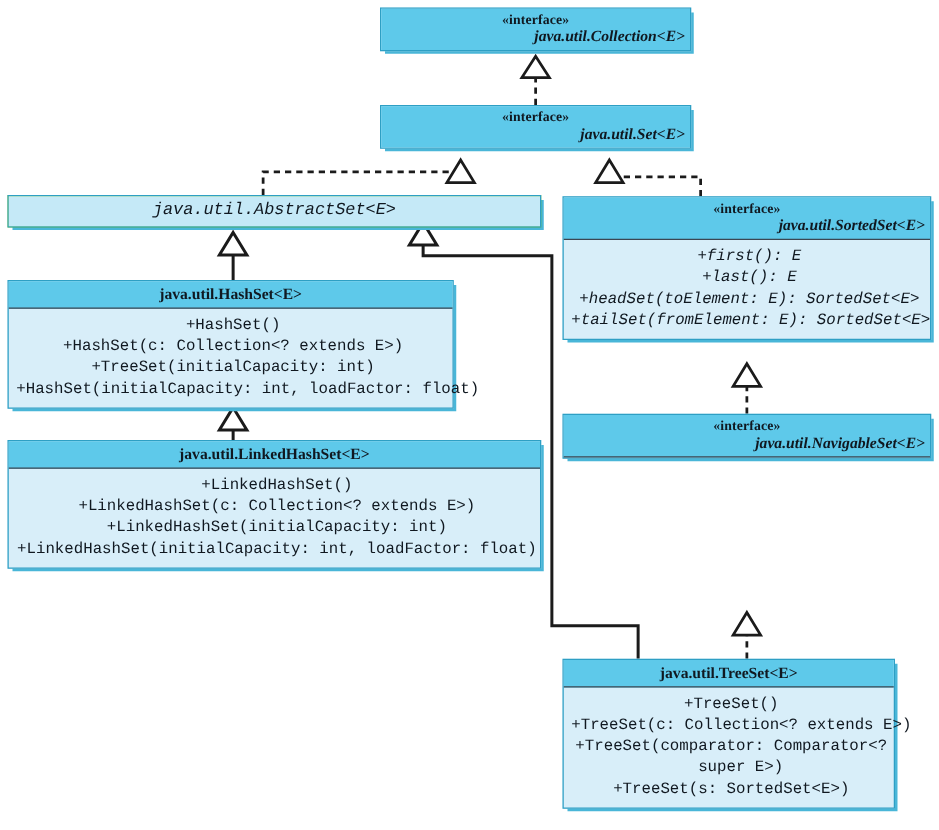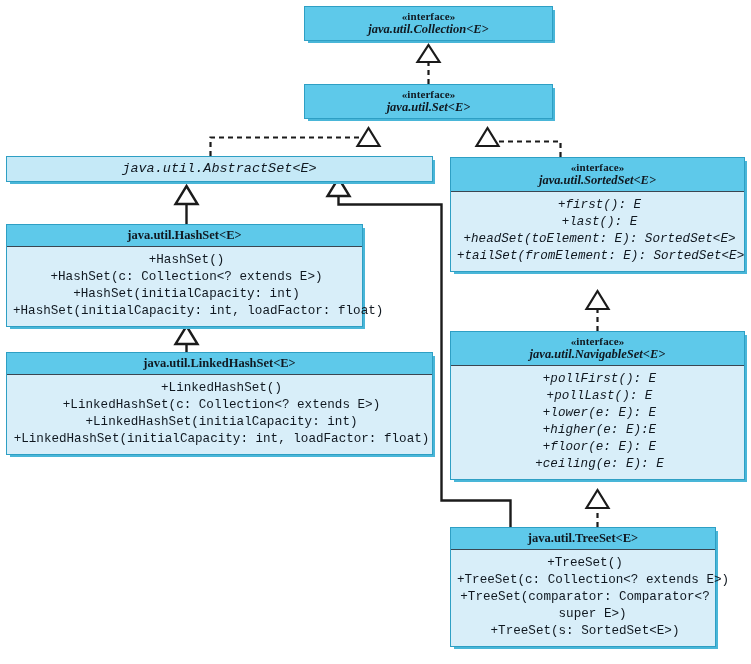--- a/index.html
+++ b/index.html
@@ -61,6 +61,7 @@
   }
   .cls-name.italic {
     font-style: italic;
+    text-align: right;
   }
   .abstract-only {
     display: block;

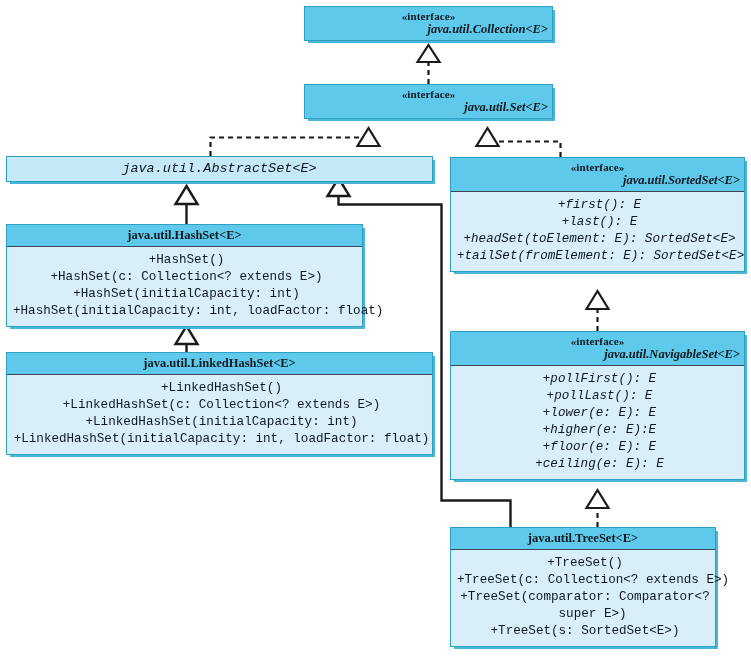--- a/index.html
+++ b/index.html
@@ -172,7 +172,7 @@
     <div class="uml-body">
       <div class="member">+HashSet()</div>
       <div class="member">+HashSet(c: Collection&lt;? extends E&gt;)</div>
-      <div class="member">+HashSet(initialCapacity: int)</div>
+      <div class="member">+TreeSet(initialCapacity: int)</div>
       <div class="member">+HashSet(initialCapacity: int, loadFactor: float)</div>
     </div>
   </div>

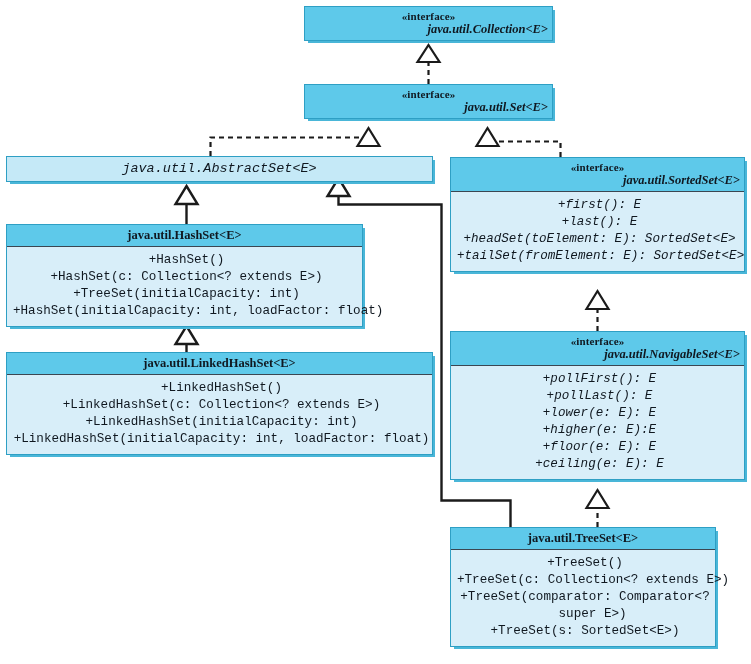--- a/index.html
+++ b/index.html
@@ -207,14 +207,6 @@
       <span class="stereotype">«interface»</span>
       <span class="cls-name italic">java.util.NavigableSet&lt;E&gt;</span>
     </div>
-    <div class="uml-body">
-      <div class="member italic">+pollFirst(): E</div>
-      <div class="member italic">+pollLast(): E</div>
-      <div class="member italic">+lower(e: E): E</div>
-      <div class="member italic">+higher(e: E):E</div>
-      <div class="member italic">+floor(e: E): E</div>
-      <div class="member italic">+ceiling(e: E): E</div>
-    </div>
   </div>
 
   <div class="uml-box" style="left:450px; top:527px; width:266px;">

